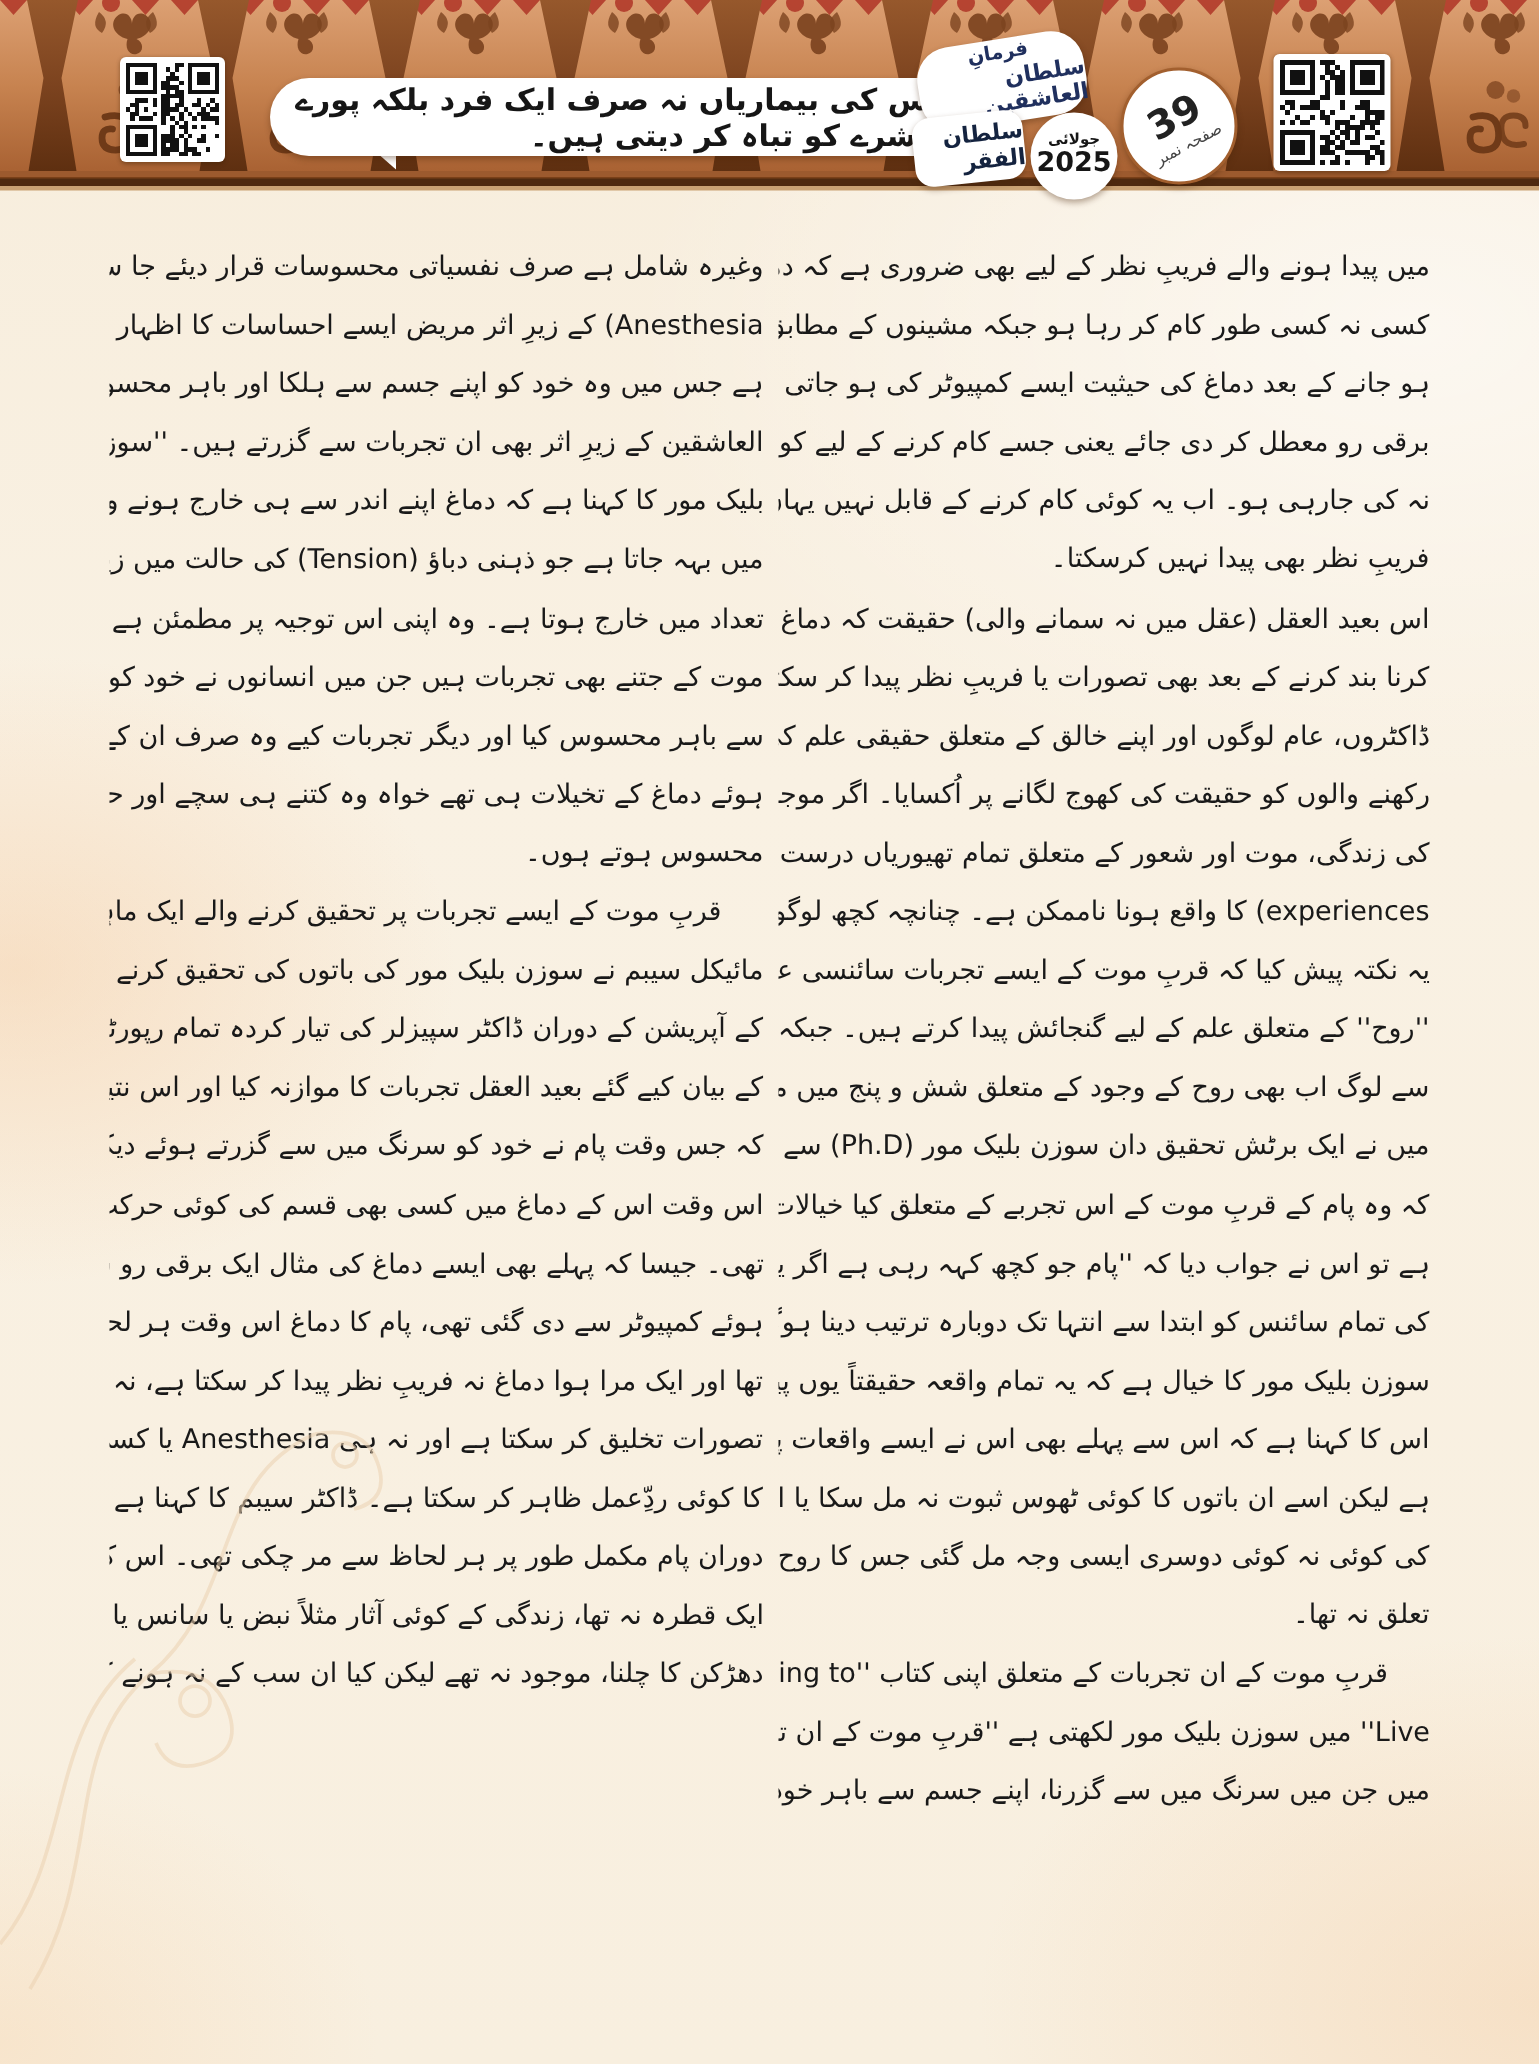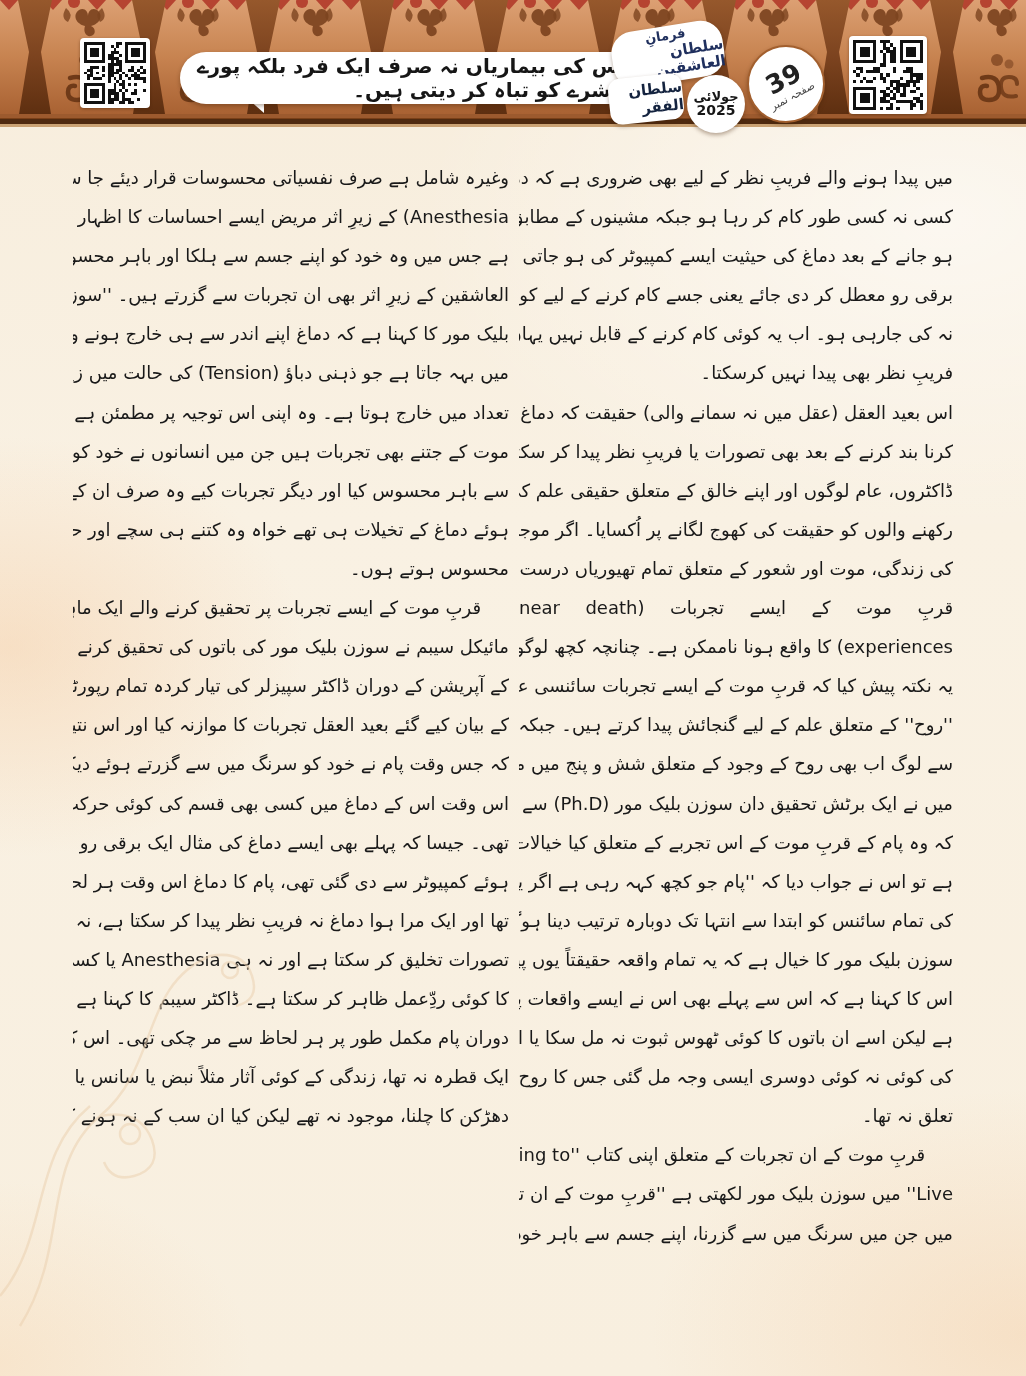--- a/index.html
+++ b/index.html
@@ -39,7 +39,7 @@
   .farman-l2{font-size:15px;font-weight:bold;}
   .logo-badge{left:609px;top:76px;width:74px;height:46px;border-radius:12px;transform:rotate(-6deg);color:#14233f;font-size:15px;font-weight:bold;direction:rtl;}
   .date-badge{left:687px;top:75px;width:58px;height:58px;border-radius:50%;color:#161616;direction:rtl;line-height:1.05;}
-  .date-month{font-size:13px;font-weight:bold;}
+  .date-month{font-size:10px;font-weight:bold;}
   .date-year{font-size:14px;font-weight:bold;}
   .page-circle{
     position:absolute;left:747px;top:45px;width:74px;height:74px;border-radius:50%;

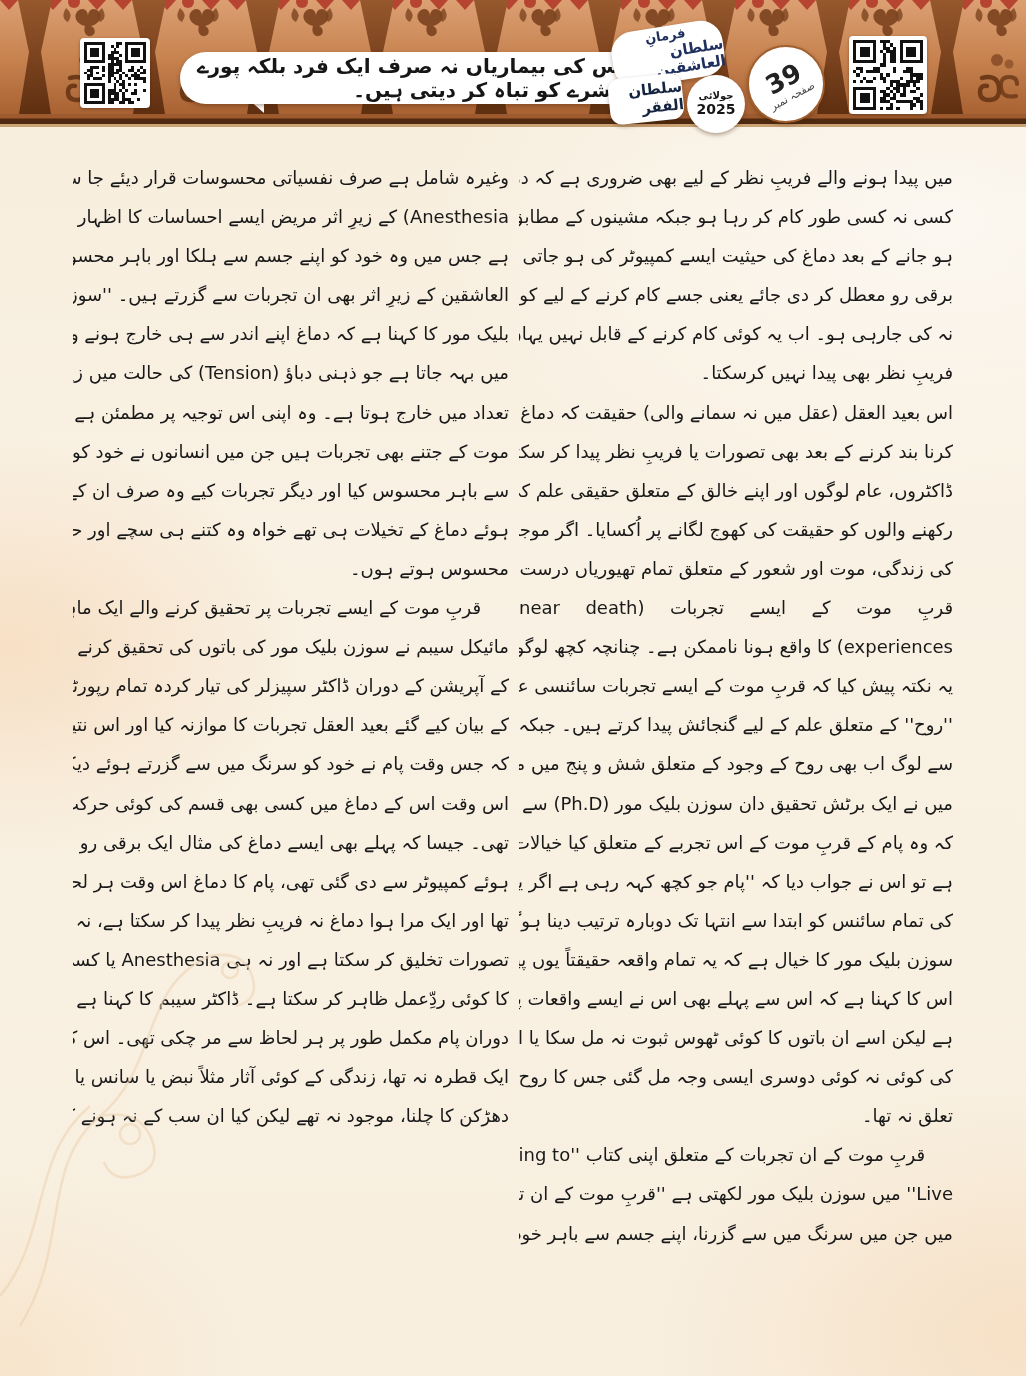--- a/index.html
+++ b/index.html
@@ -40,7 +40,7 @@
   .logo-badge{left:609px;top:76px;width:74px;height:46px;border-radius:12px;transform:rotate(-6deg);color:#14233f;font-size:15px;font-weight:bold;direction:rtl;}
   .date-badge{left:687px;top:75px;width:58px;height:58px;border-radius:50%;color:#161616;direction:rtl;line-height:1.05;}
   .date-month{font-size:10px;font-weight:bold;}
-  .date-year{font-size:14px;font-weight:bold;}
+  .date-year{font-size:18px;font-weight:bold;}
   .page-circle{
     position:absolute;left:747px;top:45px;width:74px;height:74px;border-radius:50%;
     background:#fff;border:2px solid #a25f2e;box-shadow:0 2px 4px rgba(70,35,8,.4);

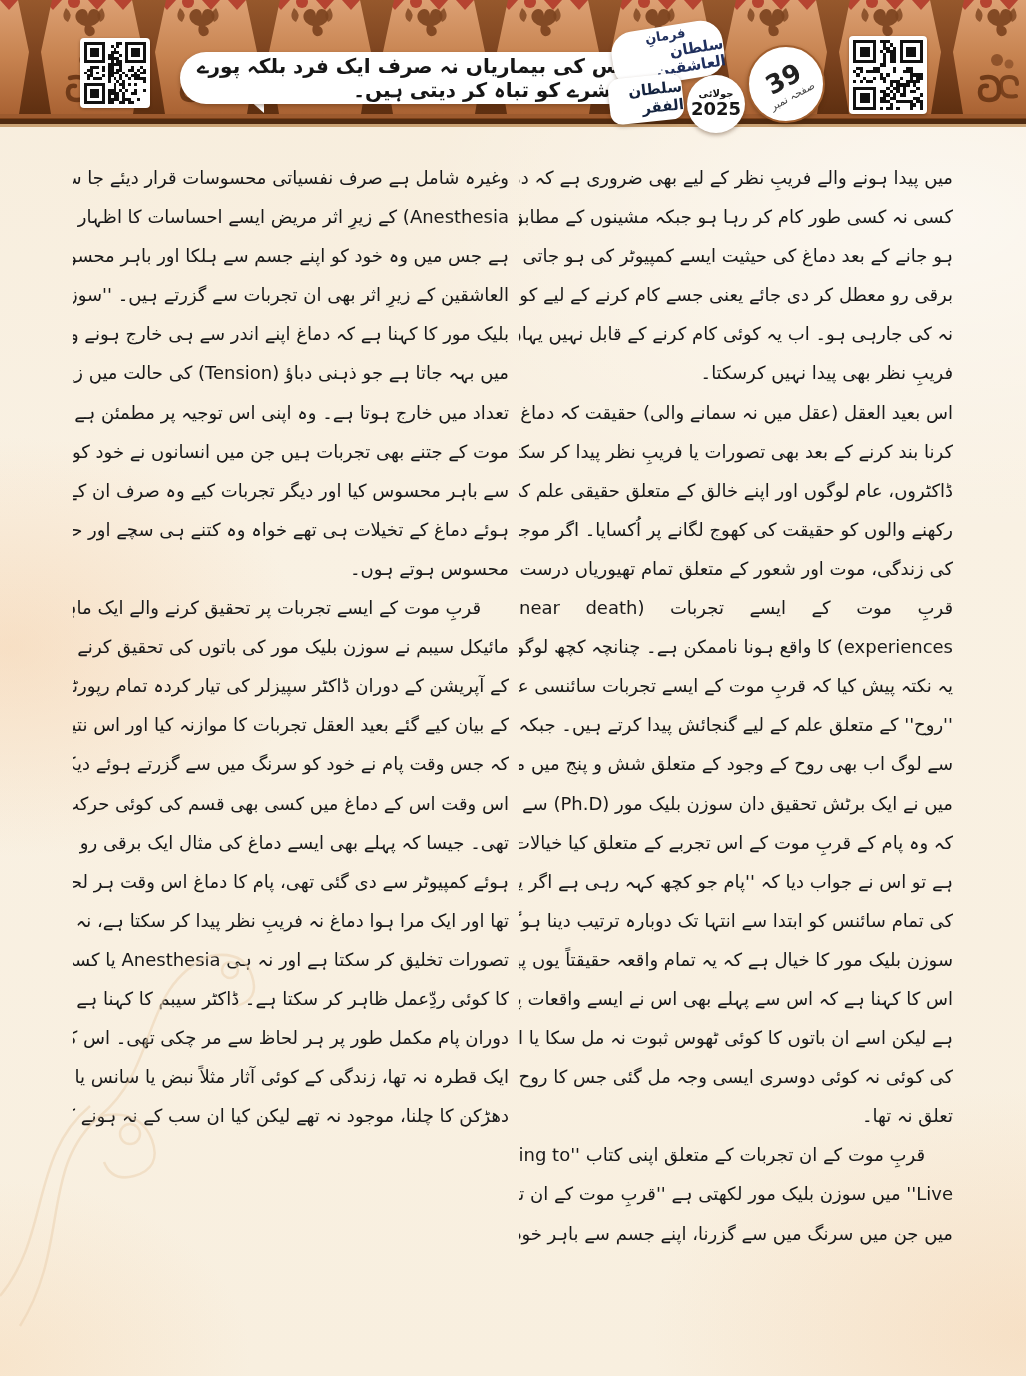--- a/index.html
+++ b/index.html
@@ -463,7 +463,6 @@
         <div class="tline">ڈاکٹروں، عام لوگوں اور اپنے خالق کے متعلق حقیقی علم کی طلب</div>
         <div class="tline">رکھنے والوں کو حقیقت کی کھوج لگانے پر اُکسایا۔ اگر موجودہ سائنس</div>
         <div class="tline">کی زندگی، موت اور شعور کے متعلق تمام تھیوریاں درست ہیں تو</div>
-        <div class="tline">قربِ موت کے ایسے تجربات (near death</div>
         <div class="tline">experiences) کا واقع ہونا ناممکن ہے۔ چنانچہ کچھ لوگوں نے</div>
         <div class="tline">یہ نکتہ پیش کیا کہ قربِ موت کے ایسے تجربات سائنسی علوم میں</div>
         <div class="tline">''روح'' کے متعلق علم کے لیے گنجائش پیدا کرتے ہیں۔ جبکہ بہت</div>

